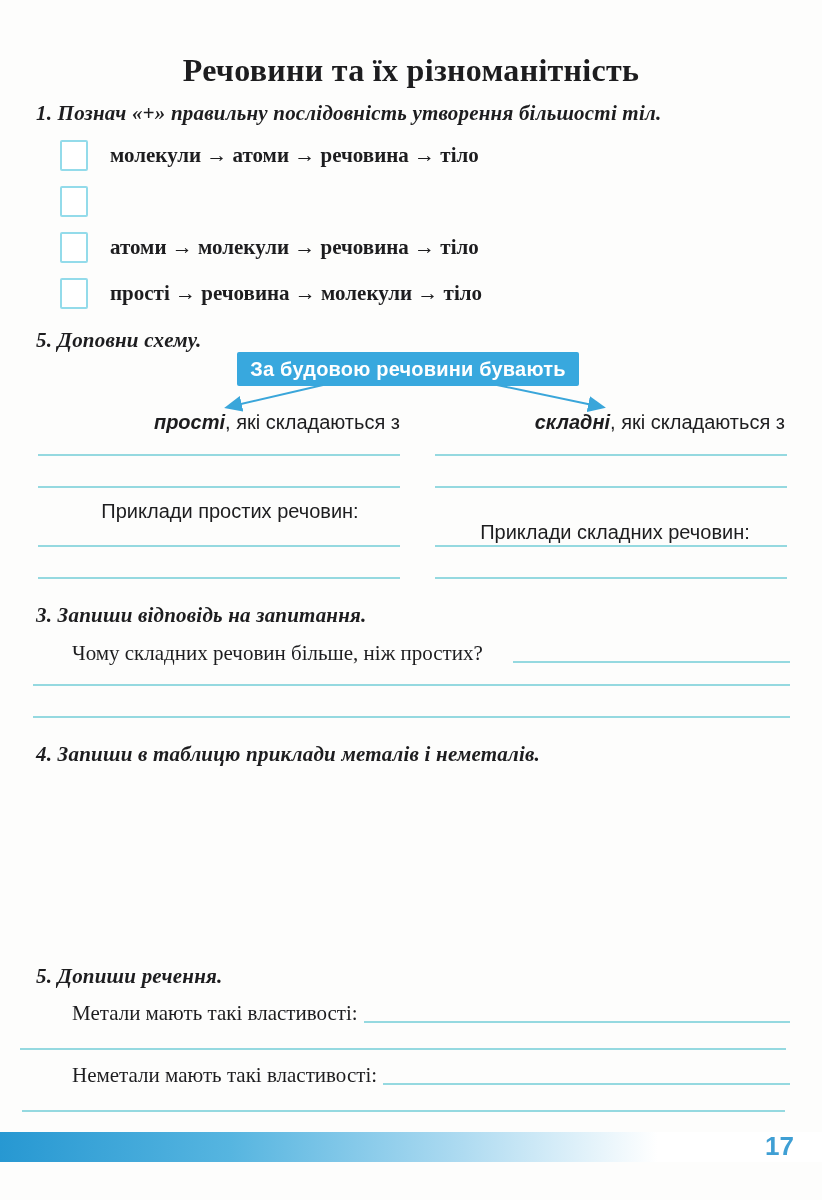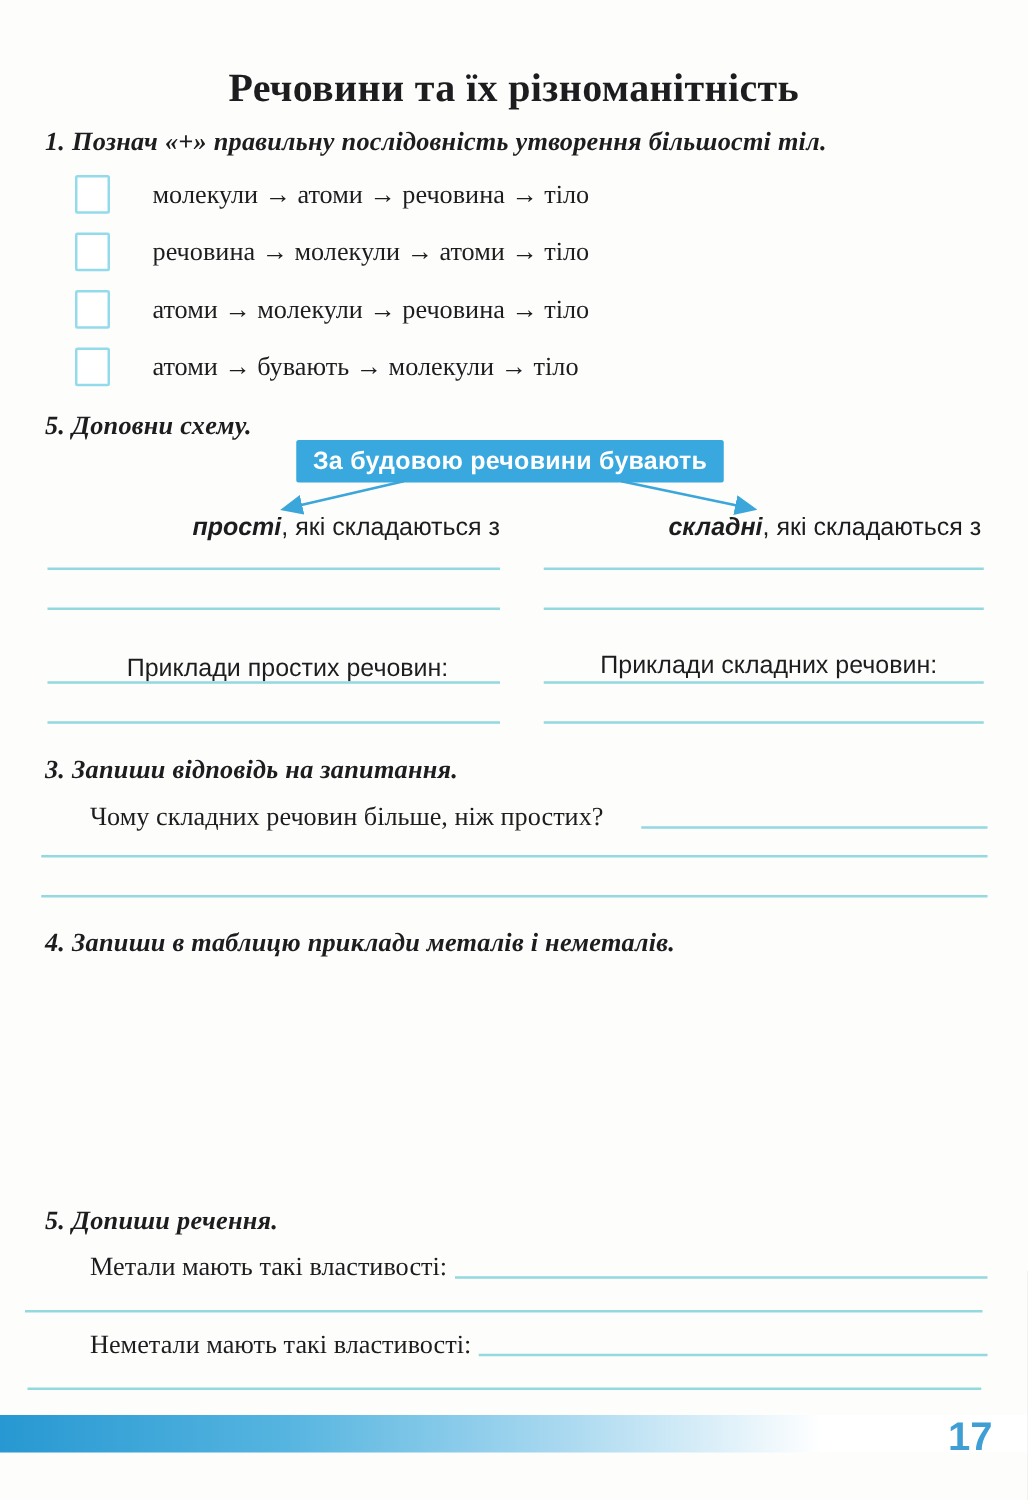--- a/index.html
+++ b/index.html
@@ -50,9 +50,10 @@
     flex:0 0 auto;
   }
   .option-text{
-    margin-left:34px;
+    margin-left:22px;
     font-size:21px;
     white-space:nowrap;
+    font-weight:bold;
   }
 
   

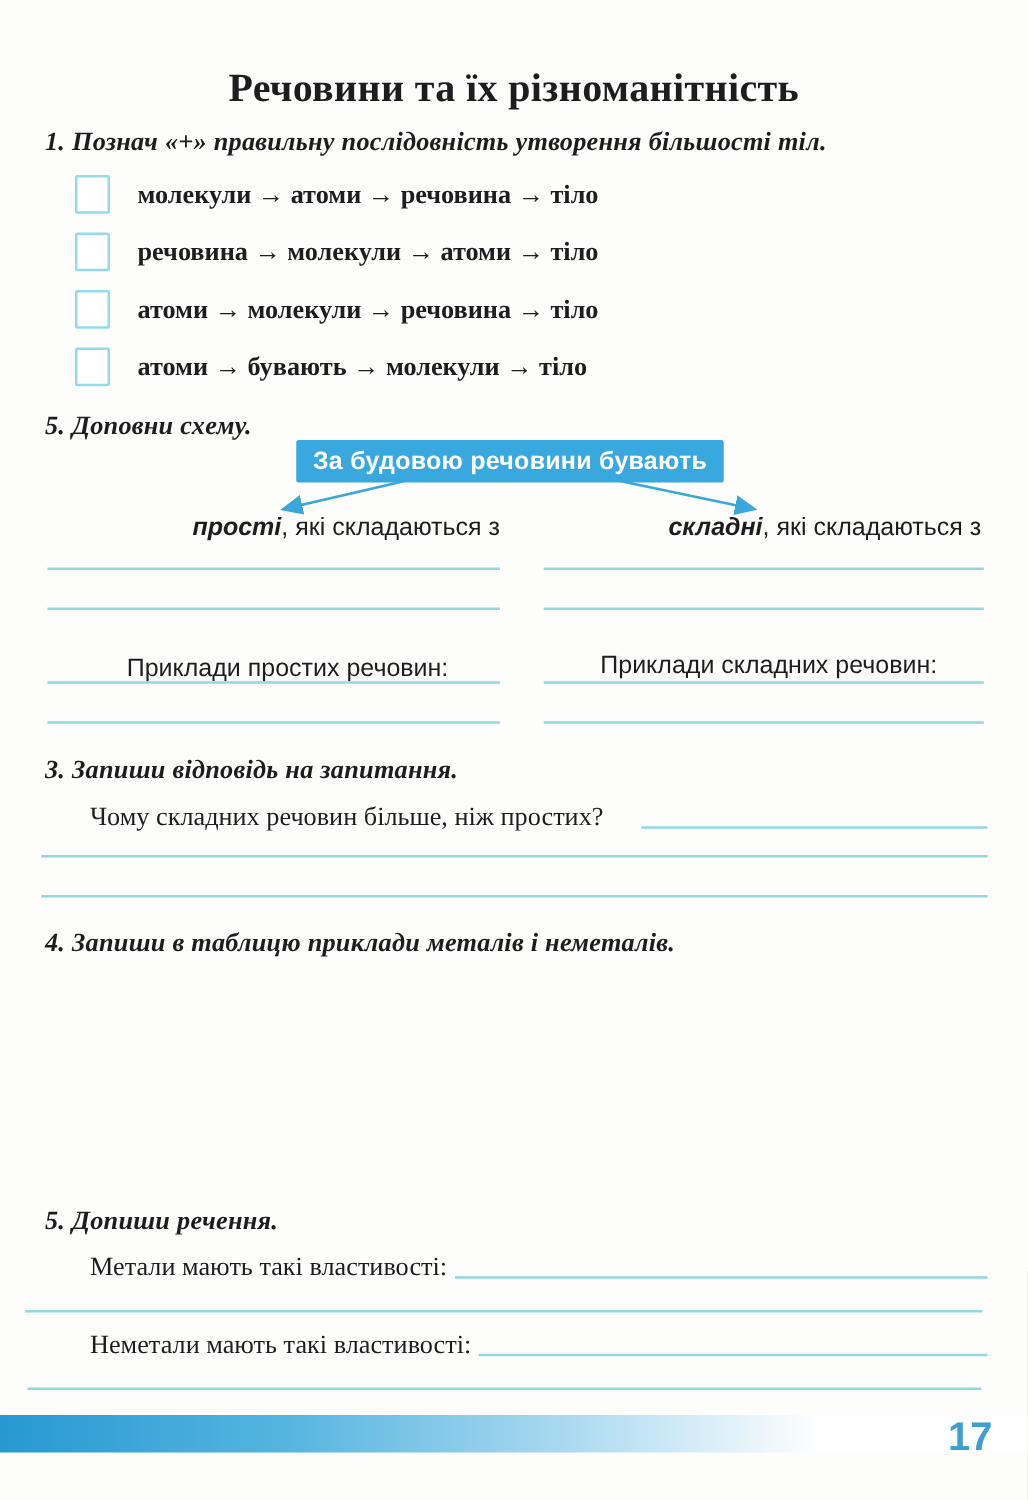--- a/index.html
+++ b/index.html
@@ -144,7 +144,6 @@
   </div>
   <div class="abs option-row" style="top:185px;">
     <span class="checkbox"></span>
-    <span class="option-text">речовина → молекули → атоми → тіло</span>
   </div>
   <div class="abs option-row" style="top:231px;">
     <span class="checkbox"></span>

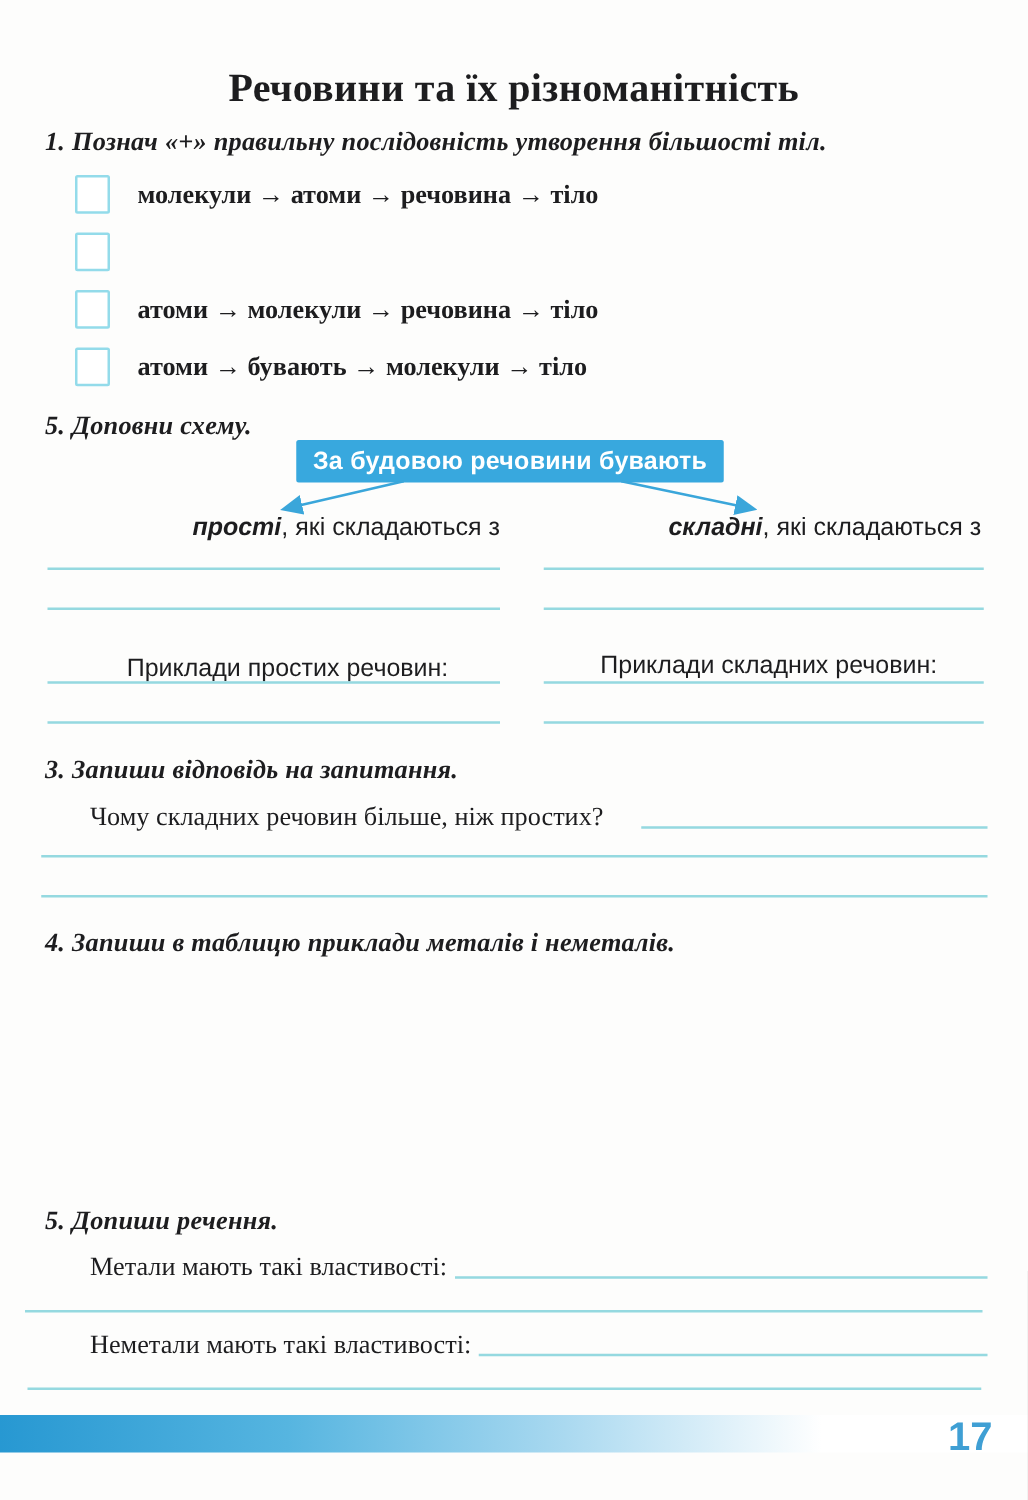--- a/index.html
+++ b/index.html
@@ -151,7 +151,7 @@
   </div>
   <div class="abs option-row" style="top:277px;">
     <span class="checkbox"></span>
-    <span class="option-text">атоми → бувають → молекули → тіло</span>
+    <span class="option-text">прості → речовина → молекули → тіло</span>
   </div>
 
   <div class="abs q-header" style="top:328px;">5. Доповни схему.</div>

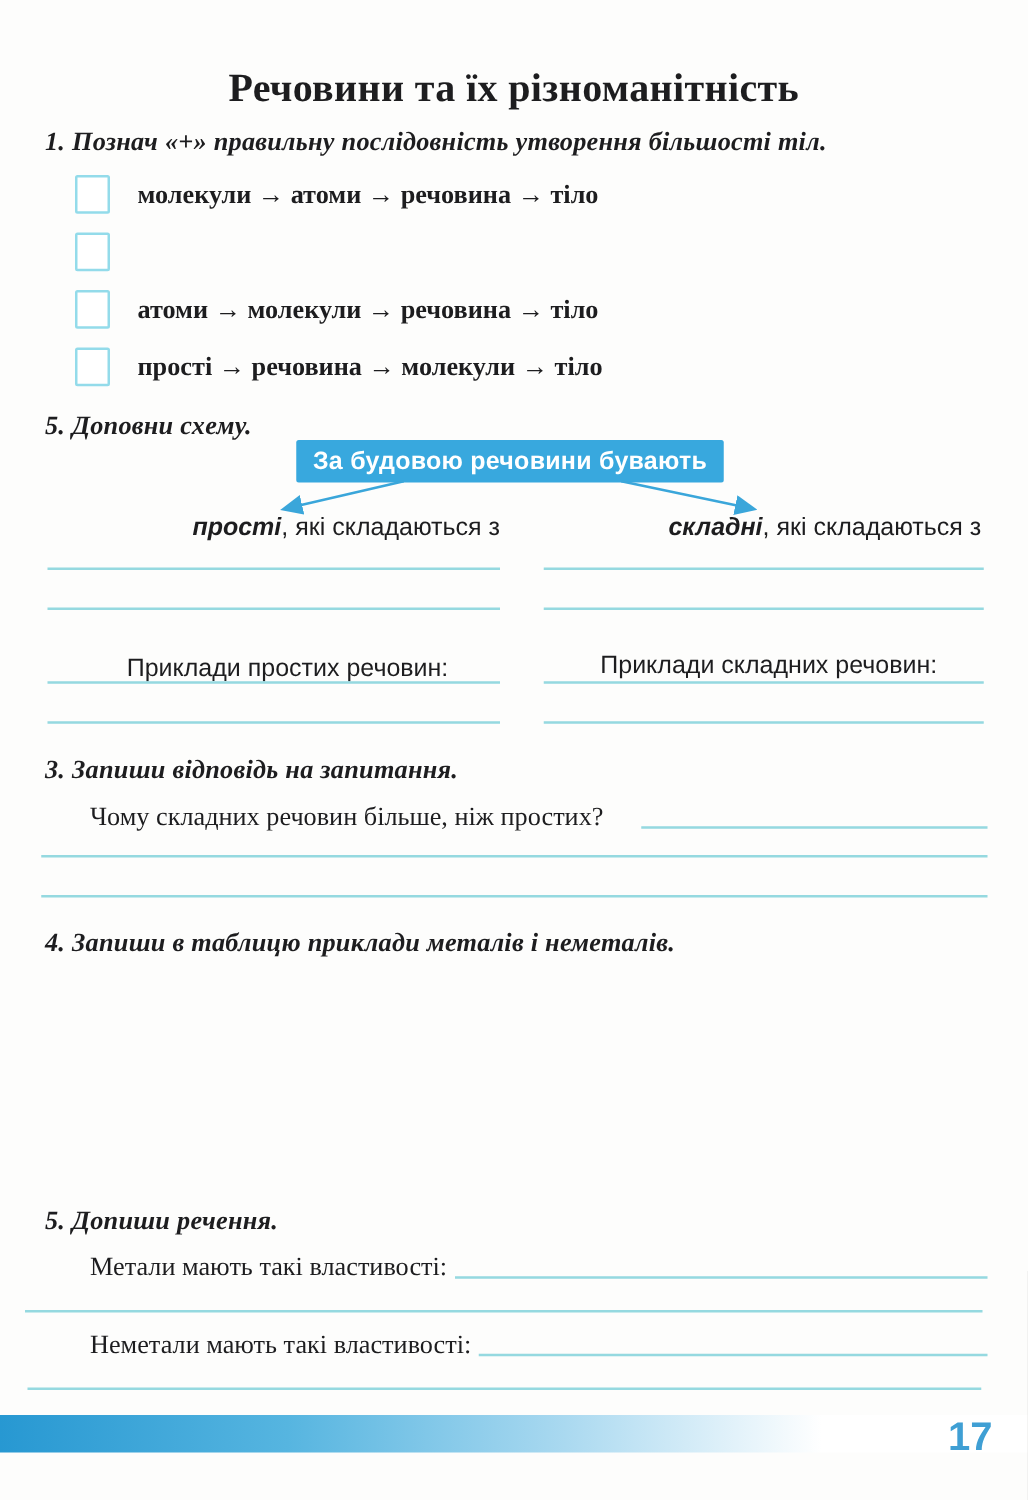--- a/index.html
+++ b/index.html
@@ -183,7 +183,7 @@
   <div class="abs wline" style="top:454px;left:435px;width:352px;"></div>
   <div class="abs wline" style="top:486px;left:435px;width:352px;"></div>
 
-  <div class="abs examples-label" style="top:500px;left:60px;width:340px;margin-top:24px;">Приклади простих речовин:</div>
+  <div class="abs examples-label" style="top:500px;left:60px;width:340px;">Приклади простих речовин:</div>
   <div class="abs examples-label" style="top:498px;left:445px;width:340px;margin-top:23px;">Приклади складних речовин:</div>
 
   <div class="abs wline" style="top:545px;left:38px;width:362px;"></div>

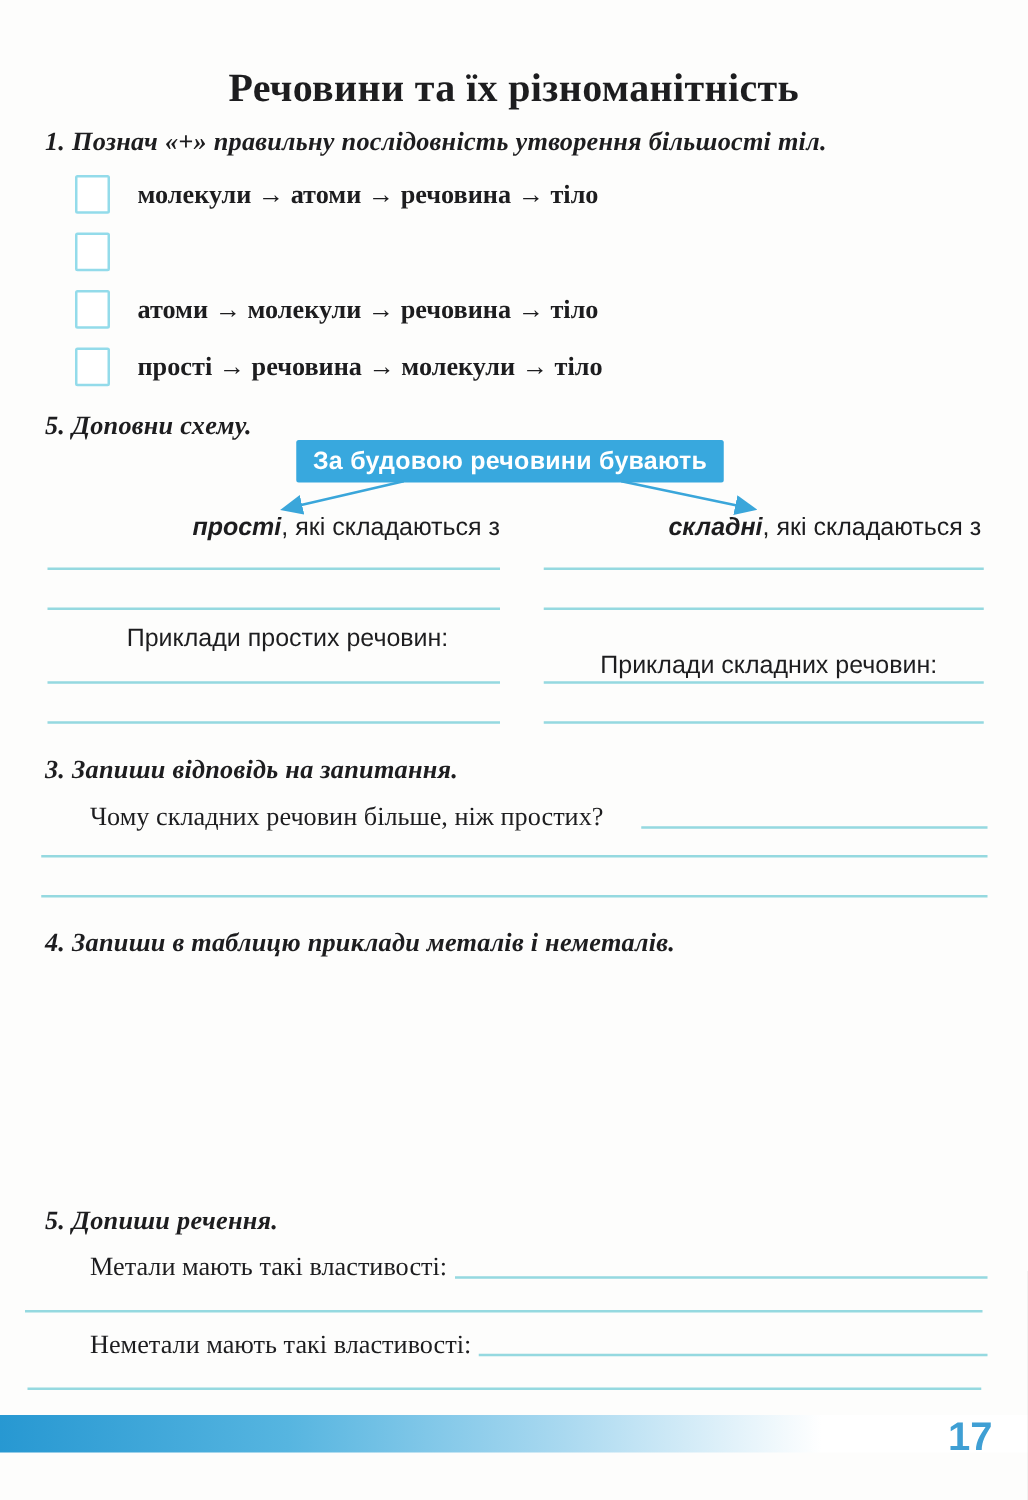--- a/index.html
+++ b/index.html
@@ -119,7 +119,7 @@
   .page-number{
     top:1131px;right:28px;
     font-family:"Liberation Sans", sans-serif;
-    font-size:32px;font-weight:bold;
+    font-size:26px;font-weight:bold;
     color:var(--page-number);
   }
   .footnote{

